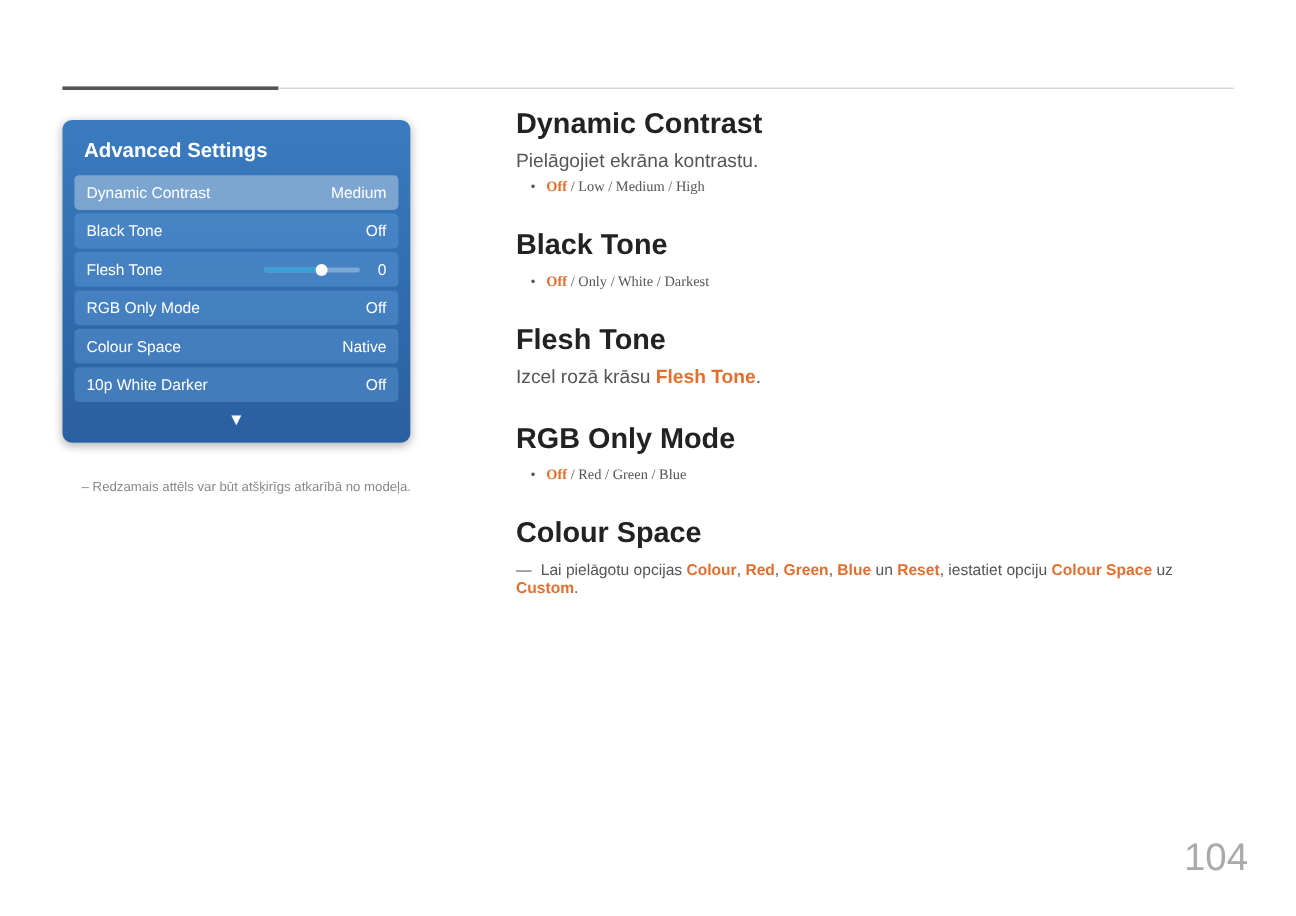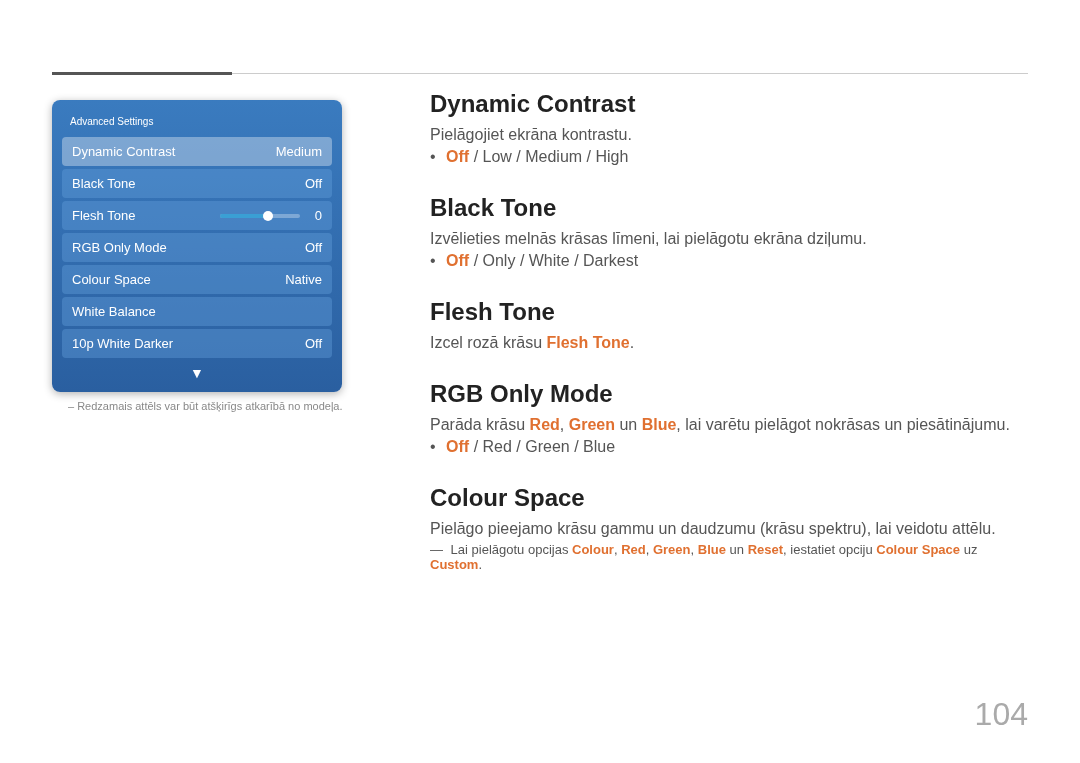--- a/index.html
+++ b/index.html
@@ -51,8 +51,8 @@
 
     .advanced-settings-title {
       color: #fff;
-      font-size: 10px;
-      font-weight: normal;
+      font-size: 17px;
+      font-weight: bold;
       padding: 6px 8px 10px 8px;
     }
 

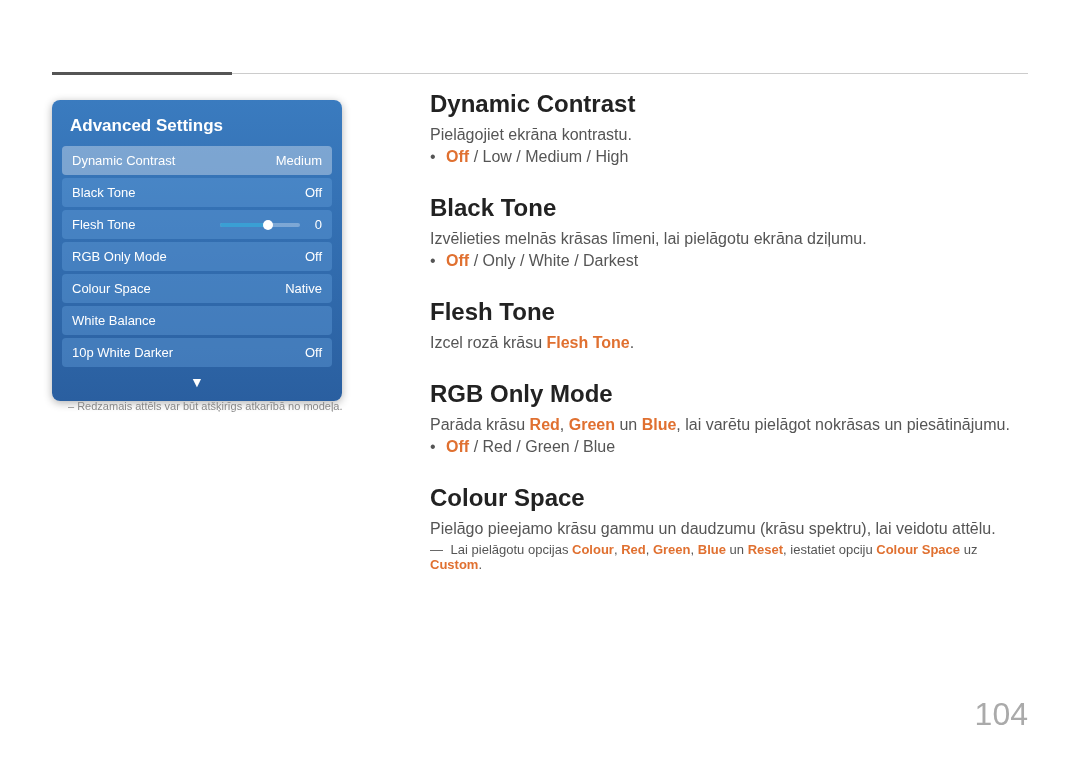--- a/index.html
+++ b/index.html
@@ -185,8 +185,10 @@
     }
 
     .section-options {
-      font-size: 16px;
+      font-size: 12px;
       color: #555;
+      margin-left: 12px;
+      font-family: Liberation Serif, serif;
     }
 
     .bullet-dot {

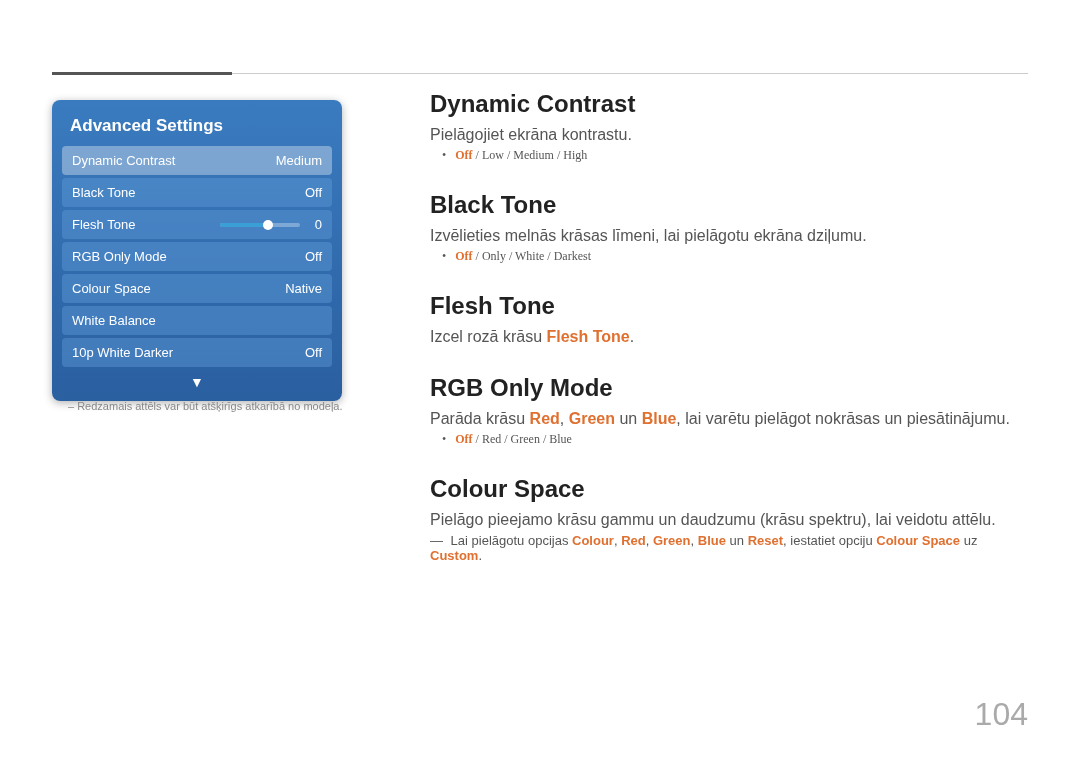--- a/index.html
+++ b/index.html
@@ -299,7 +299,6 @@
 
   <div class="section">
     <div class="section-title">Black Tone</div>
-    <div class="section-desc">Izvēlieties melnās krāsas līmeni, lai pielāgotu ekrāna dziļumu.</div>
     <div class="section-options">
       <span class="bullet-dot">•</span>
       <span class="opt-orange">Off</span>

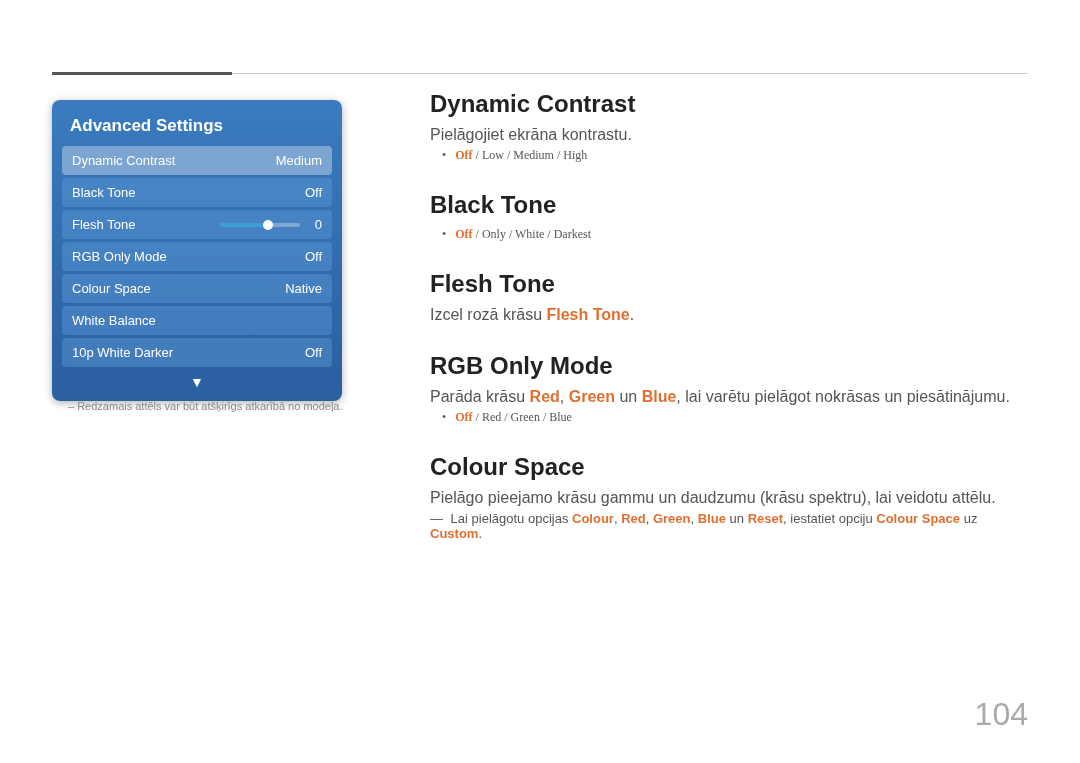--- a/index.html
+++ b/index.html
@@ -262,10 +262,6 @@
       <span class="menu-item-value">Native</span>
     </div>
 
-    <div class="menu-item">
-      <span class="menu-item-label">White Balance</span>
-      <span class="menu-item-value"></span>
-    </div>
 
     <div class="menu-item">
       <span class="menu-item-label">10p White Darker</span>

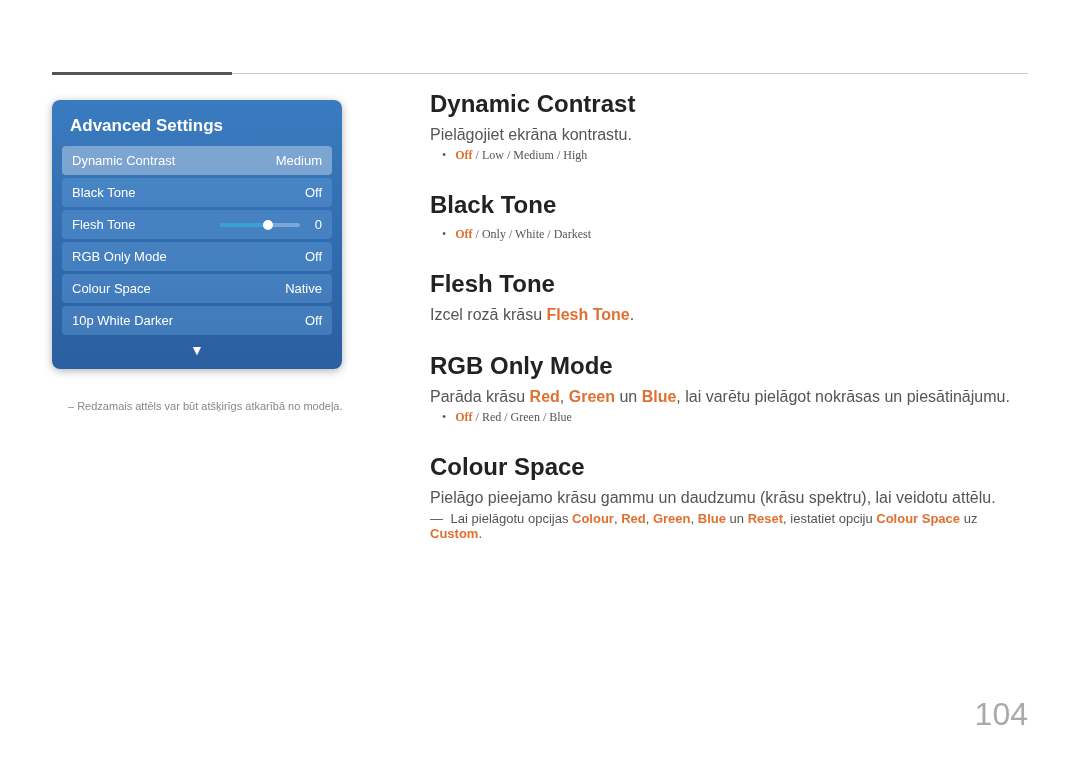--- a/index.html
+++ b/index.html
@@ -316,9 +316,6 @@
 
   <div class="section">
     <div class="section-title">RGB Only Mode</div>
-    <div class="section-desc">
-      Parāda krāsu <span class="opt-orange">Red</span>, <span class="opt-orange">Green</span> un <span class="opt-orange">Blue</span>, lai varētu pielāgot nokrāsas un piesātinājumu.
-    </div>
     <div class="section-options">
       <span class="bullet-dot">•</span>
       <span class="opt-orange">Off</span>

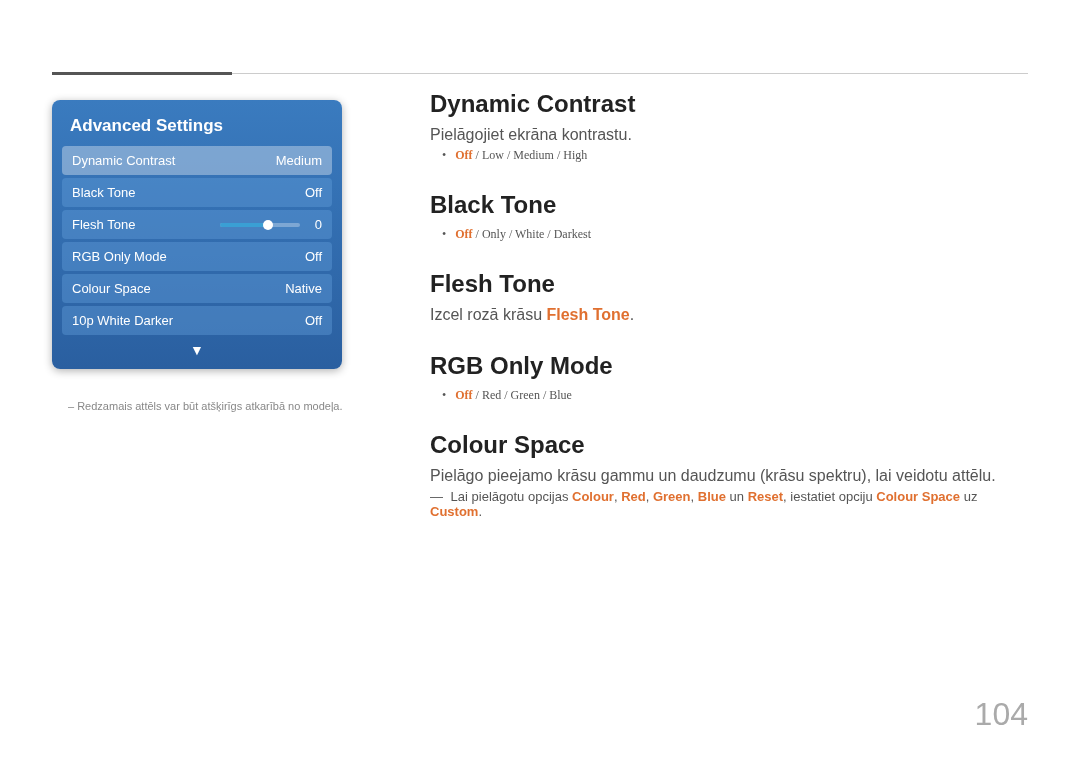--- a/index.html
+++ b/index.html
@@ -330,7 +330,6 @@
 
   <div class="section">
     <div class="section-title">Colour Space</div>
-    <div class="section-desc">Pielāgo pieejamo krāsu gammu un daudzumu (krāsu spektru), lai veidotu attēlu.</div>
     <div class="sub-note">
       <span class="em-dash">―</span>
       Lai pielāgotu opcijas <span class="opt-orange">Colour</span>, <span class="opt-orange">Red</span>, <span class="opt-orange">Green</span>, <span class="opt-orange">Blue</span> un <span class="opt-orange">Reset</span>, iestatiet opciju <span class="opt-orange">Colour Space</span> uz <span class="opt-orange">Custom</span>.

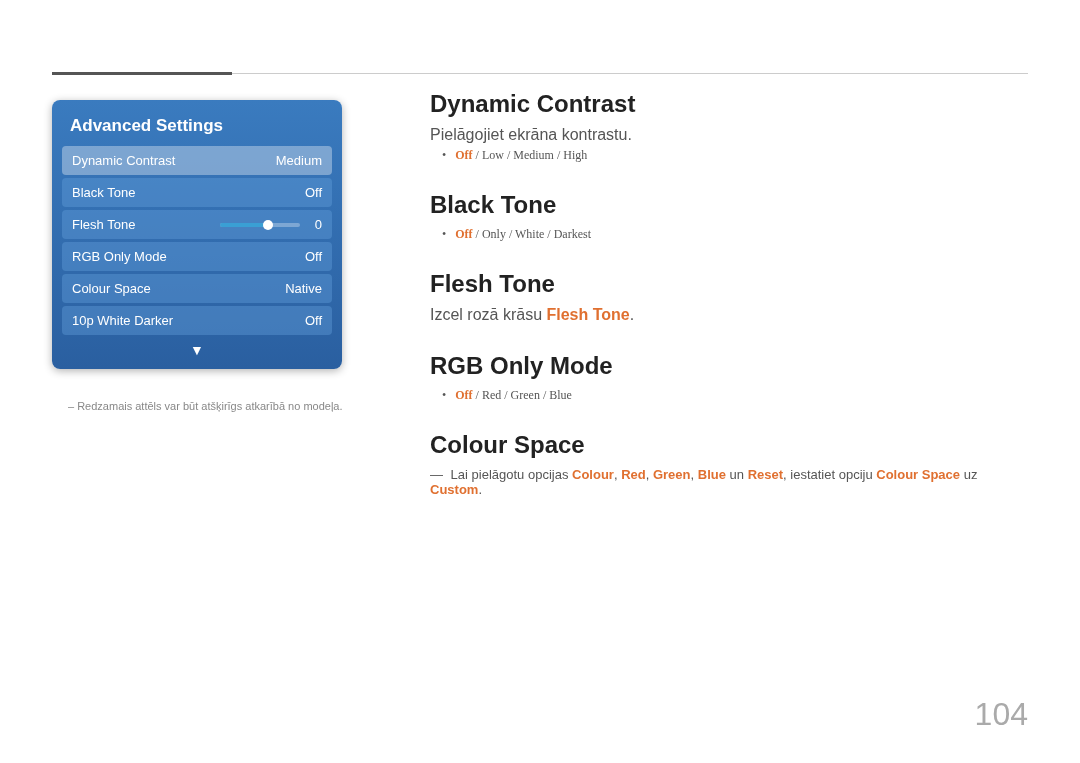--- a/index.html
+++ b/index.html
@@ -213,7 +213,7 @@
     .page-number {
       position: absolute;
       bottom: 30px;
-      right: 52px;
+      right: 40px;
       font-size: 32px;
       color: #aaa;
       font-weight: 300;

